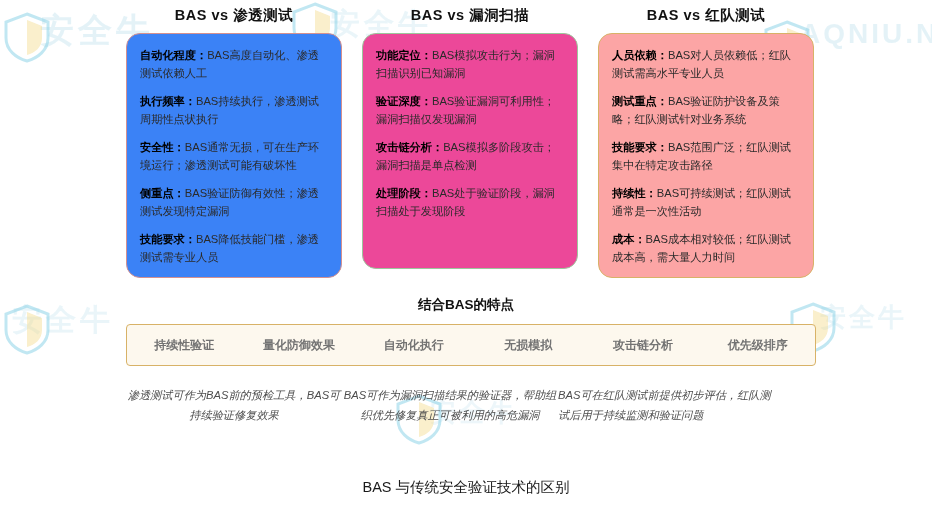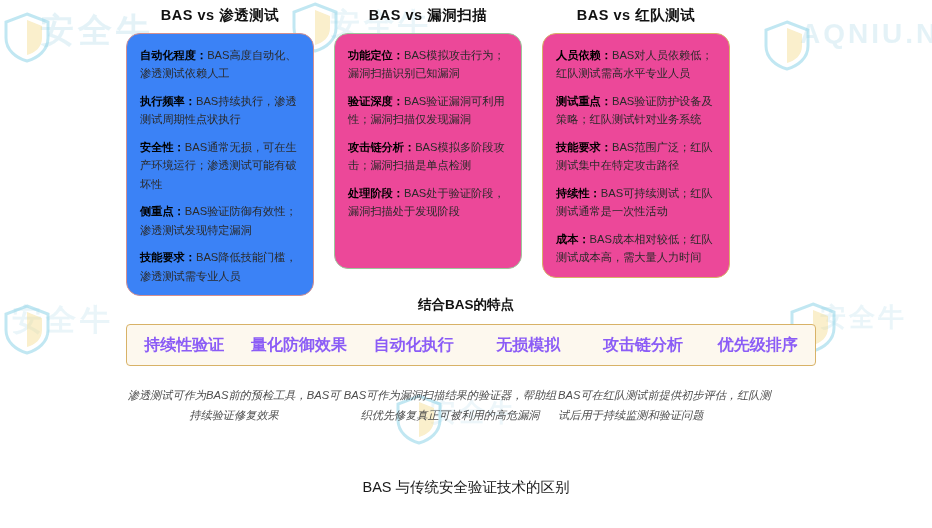--- a/index.html
+++ b/index.html
@@ -61,7 +61,7 @@
     display: flex;
     gap: 20px;
   }
-  .col { width: 188px; }
+  .col { width: 216px; }
   .col-title {
     text-align: center;
     font-size: 14.5px;

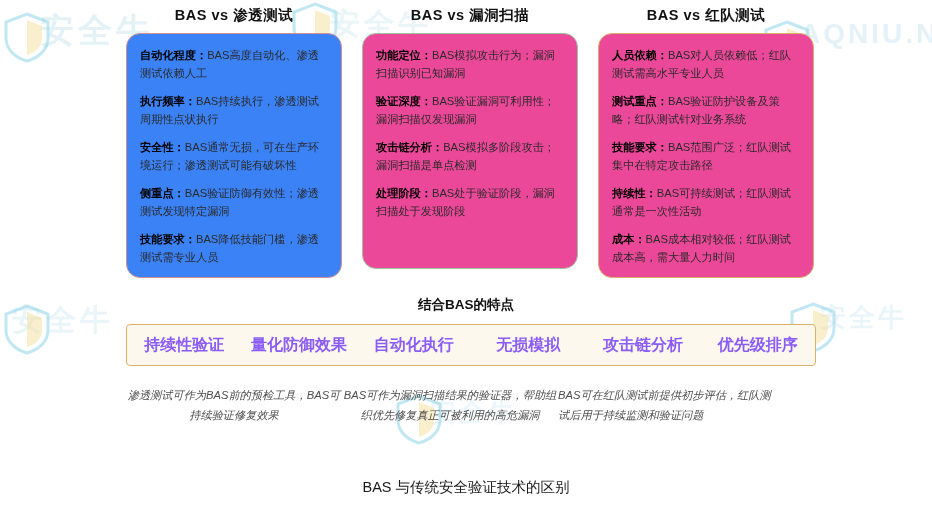--- a/index.html
+++ b/index.html
@@ -82,7 +82,7 @@
   }
   .card.red   { border-color: #d4908f; background: #3b82f6; }
   .card.green { border-color: #9cc79c; background: #ec4899; }
-  .card.gold  { border-color: #d8b267; background: #ec4899; }
+  .card.gold  { border-color: #d8b267; background: #fca5a5; }
 
   .pt { margin: 0 0 9px 0; }
   .pt:last-child { margin-bottom: 0; }

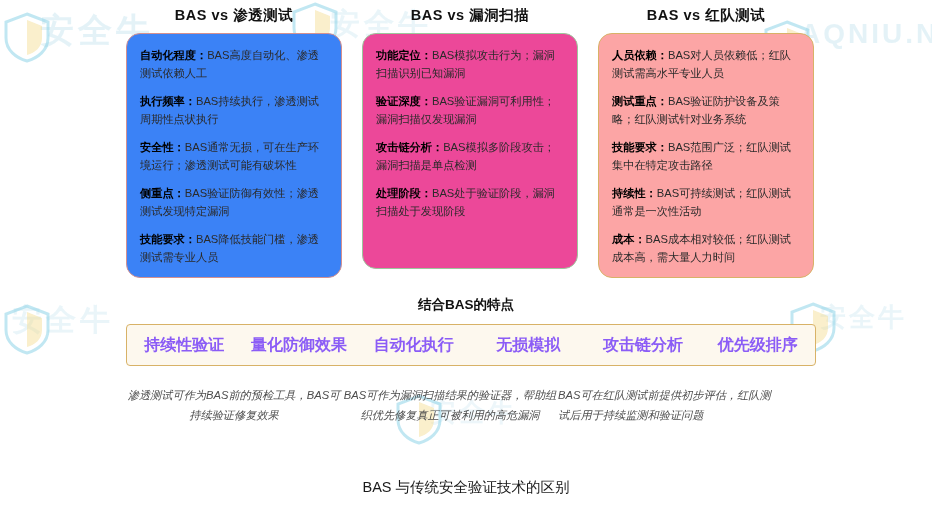--- a/index.html
+++ b/index.html
@@ -116,9 +116,9 @@
   .strip-item {
     flex: 1;
     text-align: center;
-    font-size: 16px;
-    font-weight: bold;
-    color: #8b5cf6;
+    font-size: 12px;
+    font-weight: bold;
+    color: #737373;
   }
 
   

